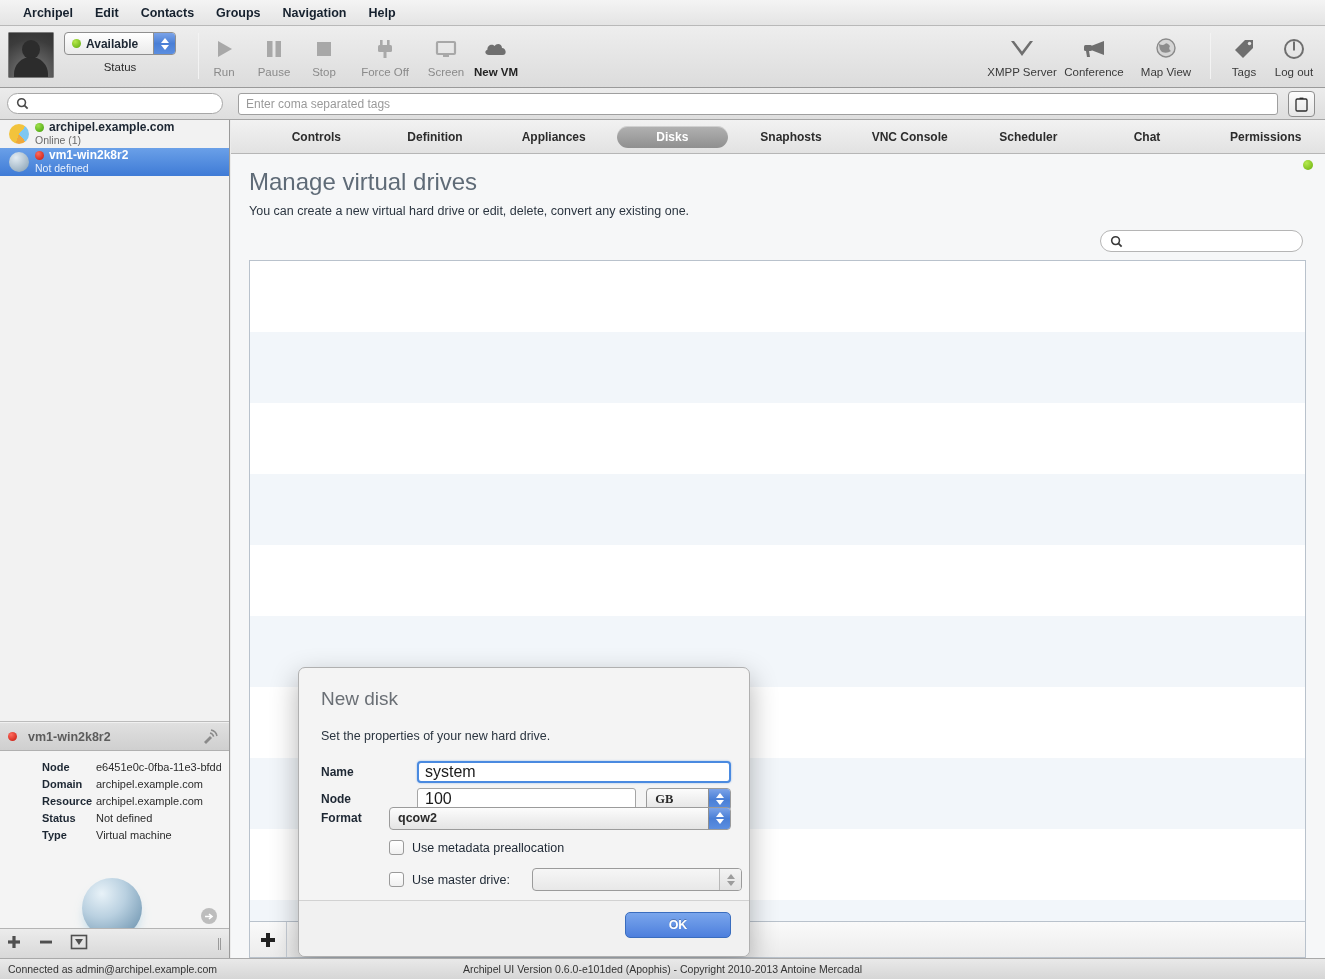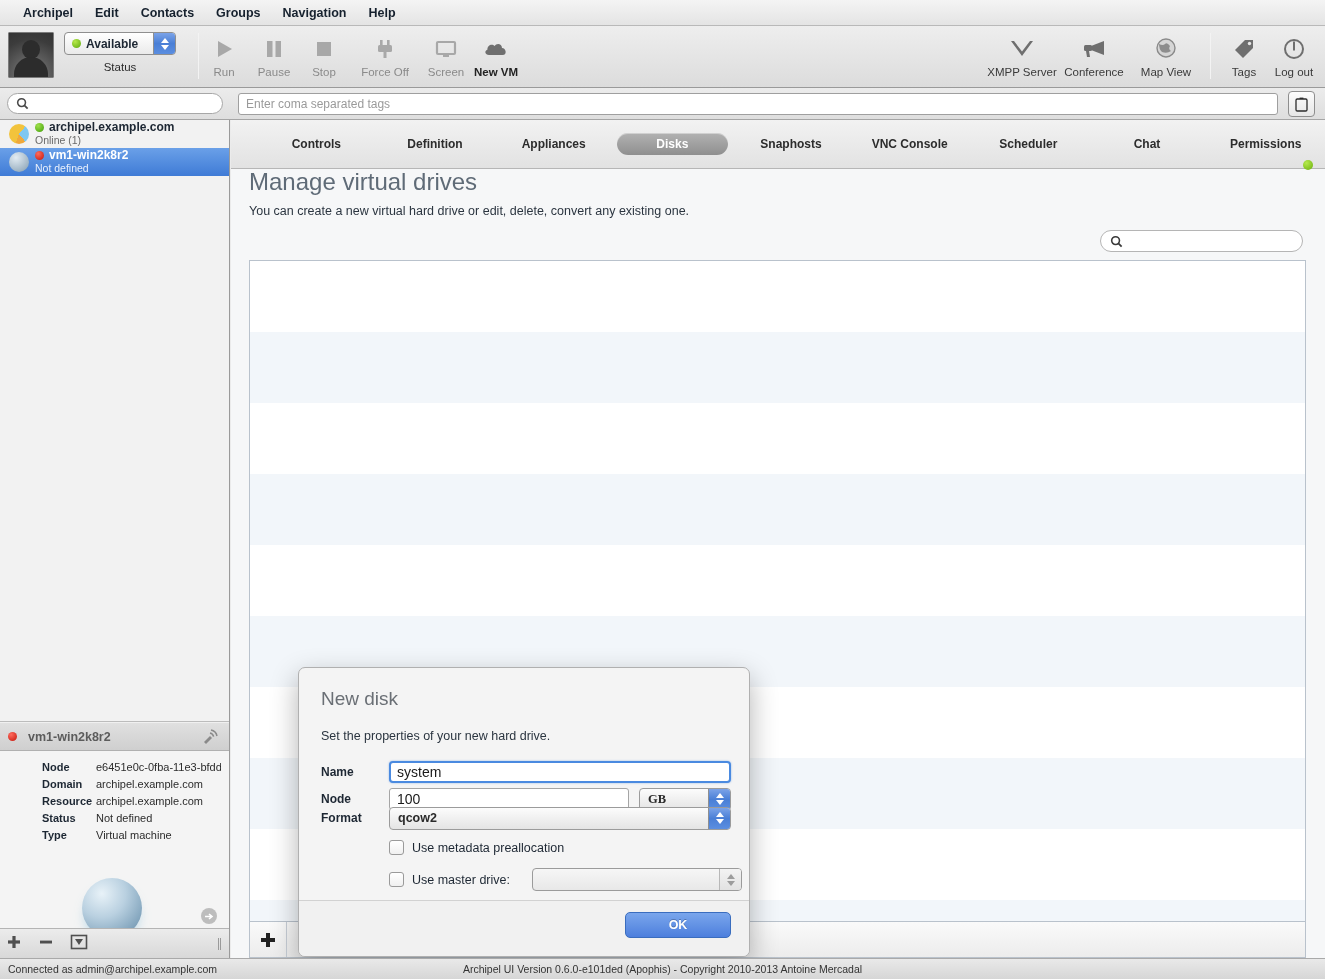--- a/index.html
+++ b/index.html
@@ -163,7 +163,7 @@
     background:#f6f7f8;
   }
   #tabbar {
-    height:49px; background: linear-gradient(to bottom,#f2f2f2,#e2e2e2);
+    height:34px; background: linear-gradient(to bottom,#f2f2f2,#e2e2e2);
     border-bottom:1px solid #b6b6b6; display:flex; align-items:center;padding-left:26px;
   }
   .tab {

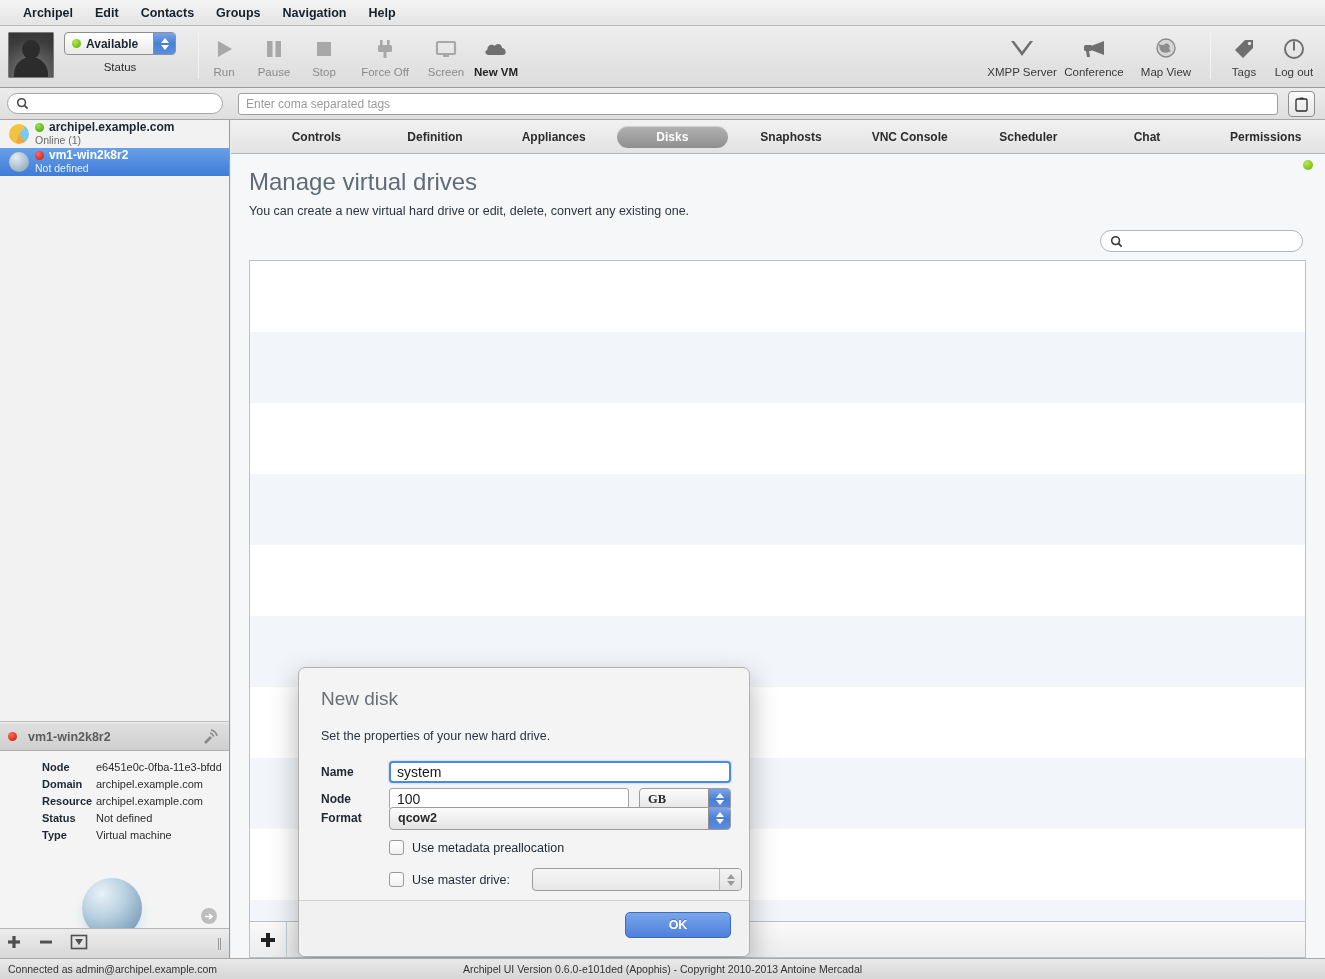--- a/index.html
+++ b/index.html
@@ -219,7 +219,7 @@
   .flabel { width:68px; font-weight:bold; font-size:12px; color:#1d2733; flex:none; }
   .ftext {
     height:22px; border:1px solid #a5a5a5; border-radius:3px; background:#fff;
-    display:flex; align-items:center; padding-left:7px; font-size:14px; color:#1a1a1a;
+    display:flex; align-items:center; padding-left:7px; font-size:16px; color:#1a1a1a;margin-left:28px;
   }
   .ftext.focus { border:2px solid #4a8ae0; border-radius:4px; padding-left:6px;
                  box-shadow:0 0 2px rgba(74,138,224,.6); }

